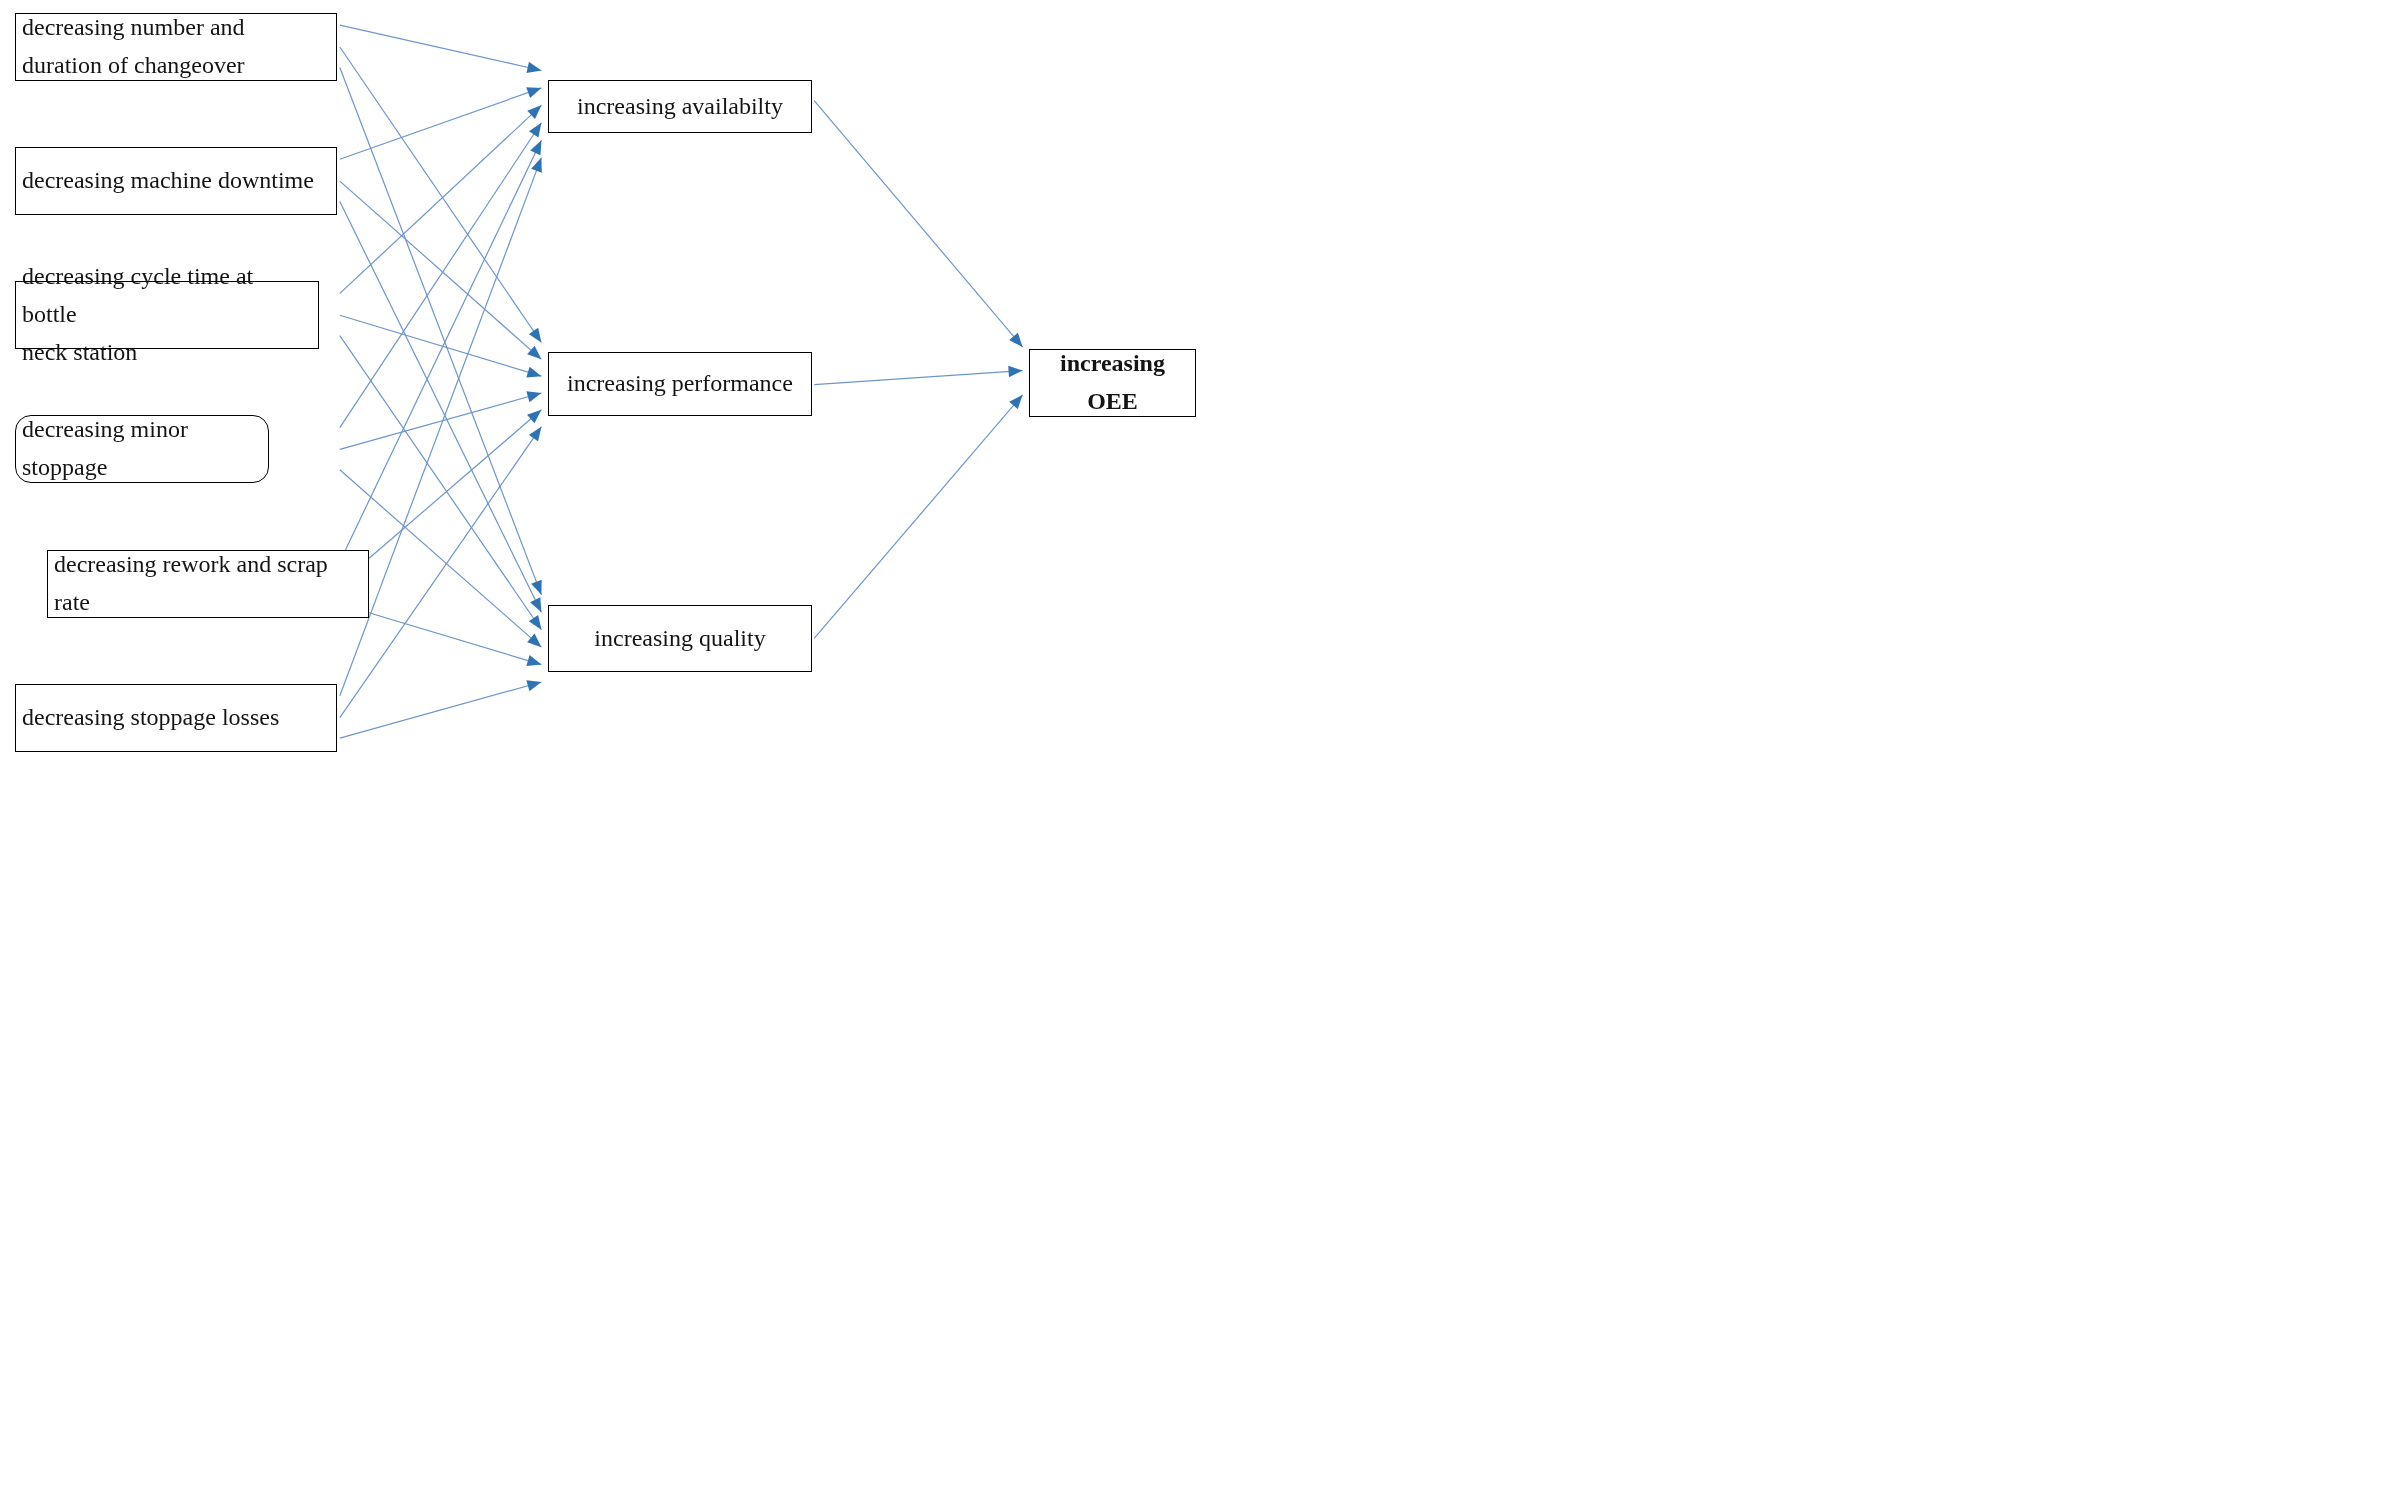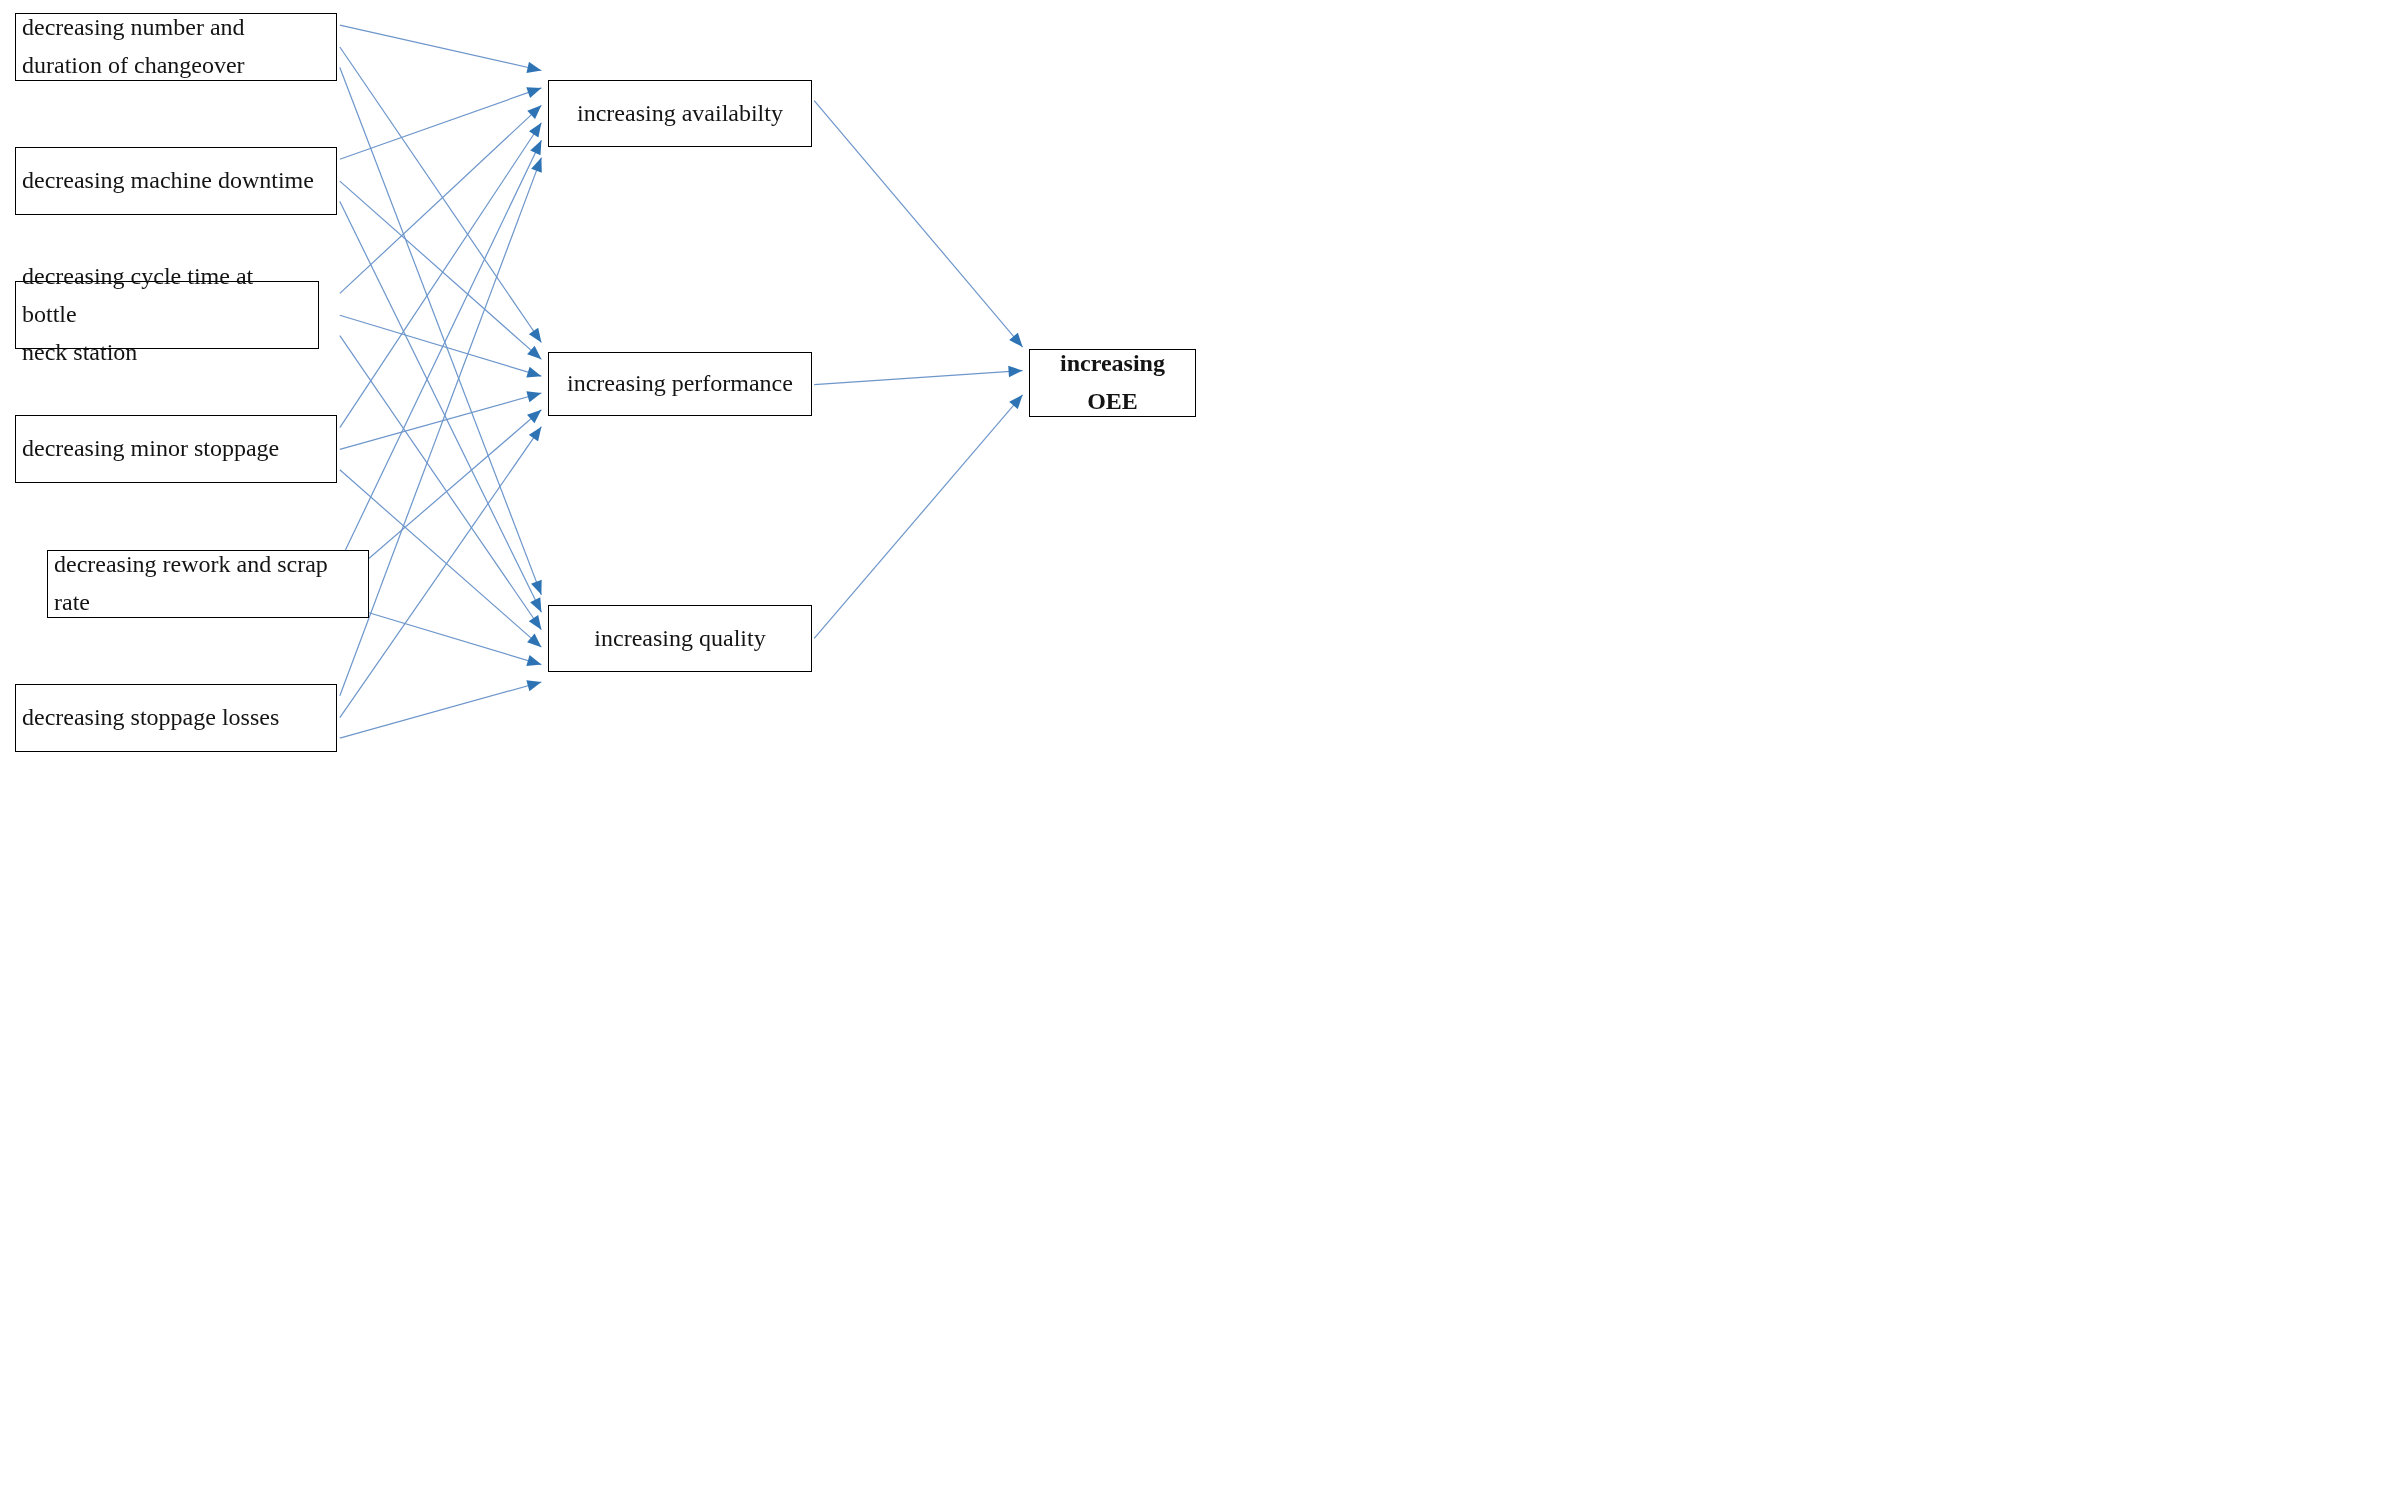--- a/index.html
+++ b/index.html
@@ -105,7 +105,7 @@
     <span class="lbl">decreasing stoppage losses</span>
   </div>
 
-  <div class="node mid-node" id="box-availability" style="left: 548px; top: 80px; width: 264px; height: 67px;">
+  <div class="node mid-node" id="box-availability" style="left: 548px; top: 80px; width: 264px; height: 53px;">
     <span class="lbl">increasing availabilty</span>
   </div>
   <div class="node mid-node" id="box-performance" style="left: 548px; top: 352px; width: 264px; height: 64px;">

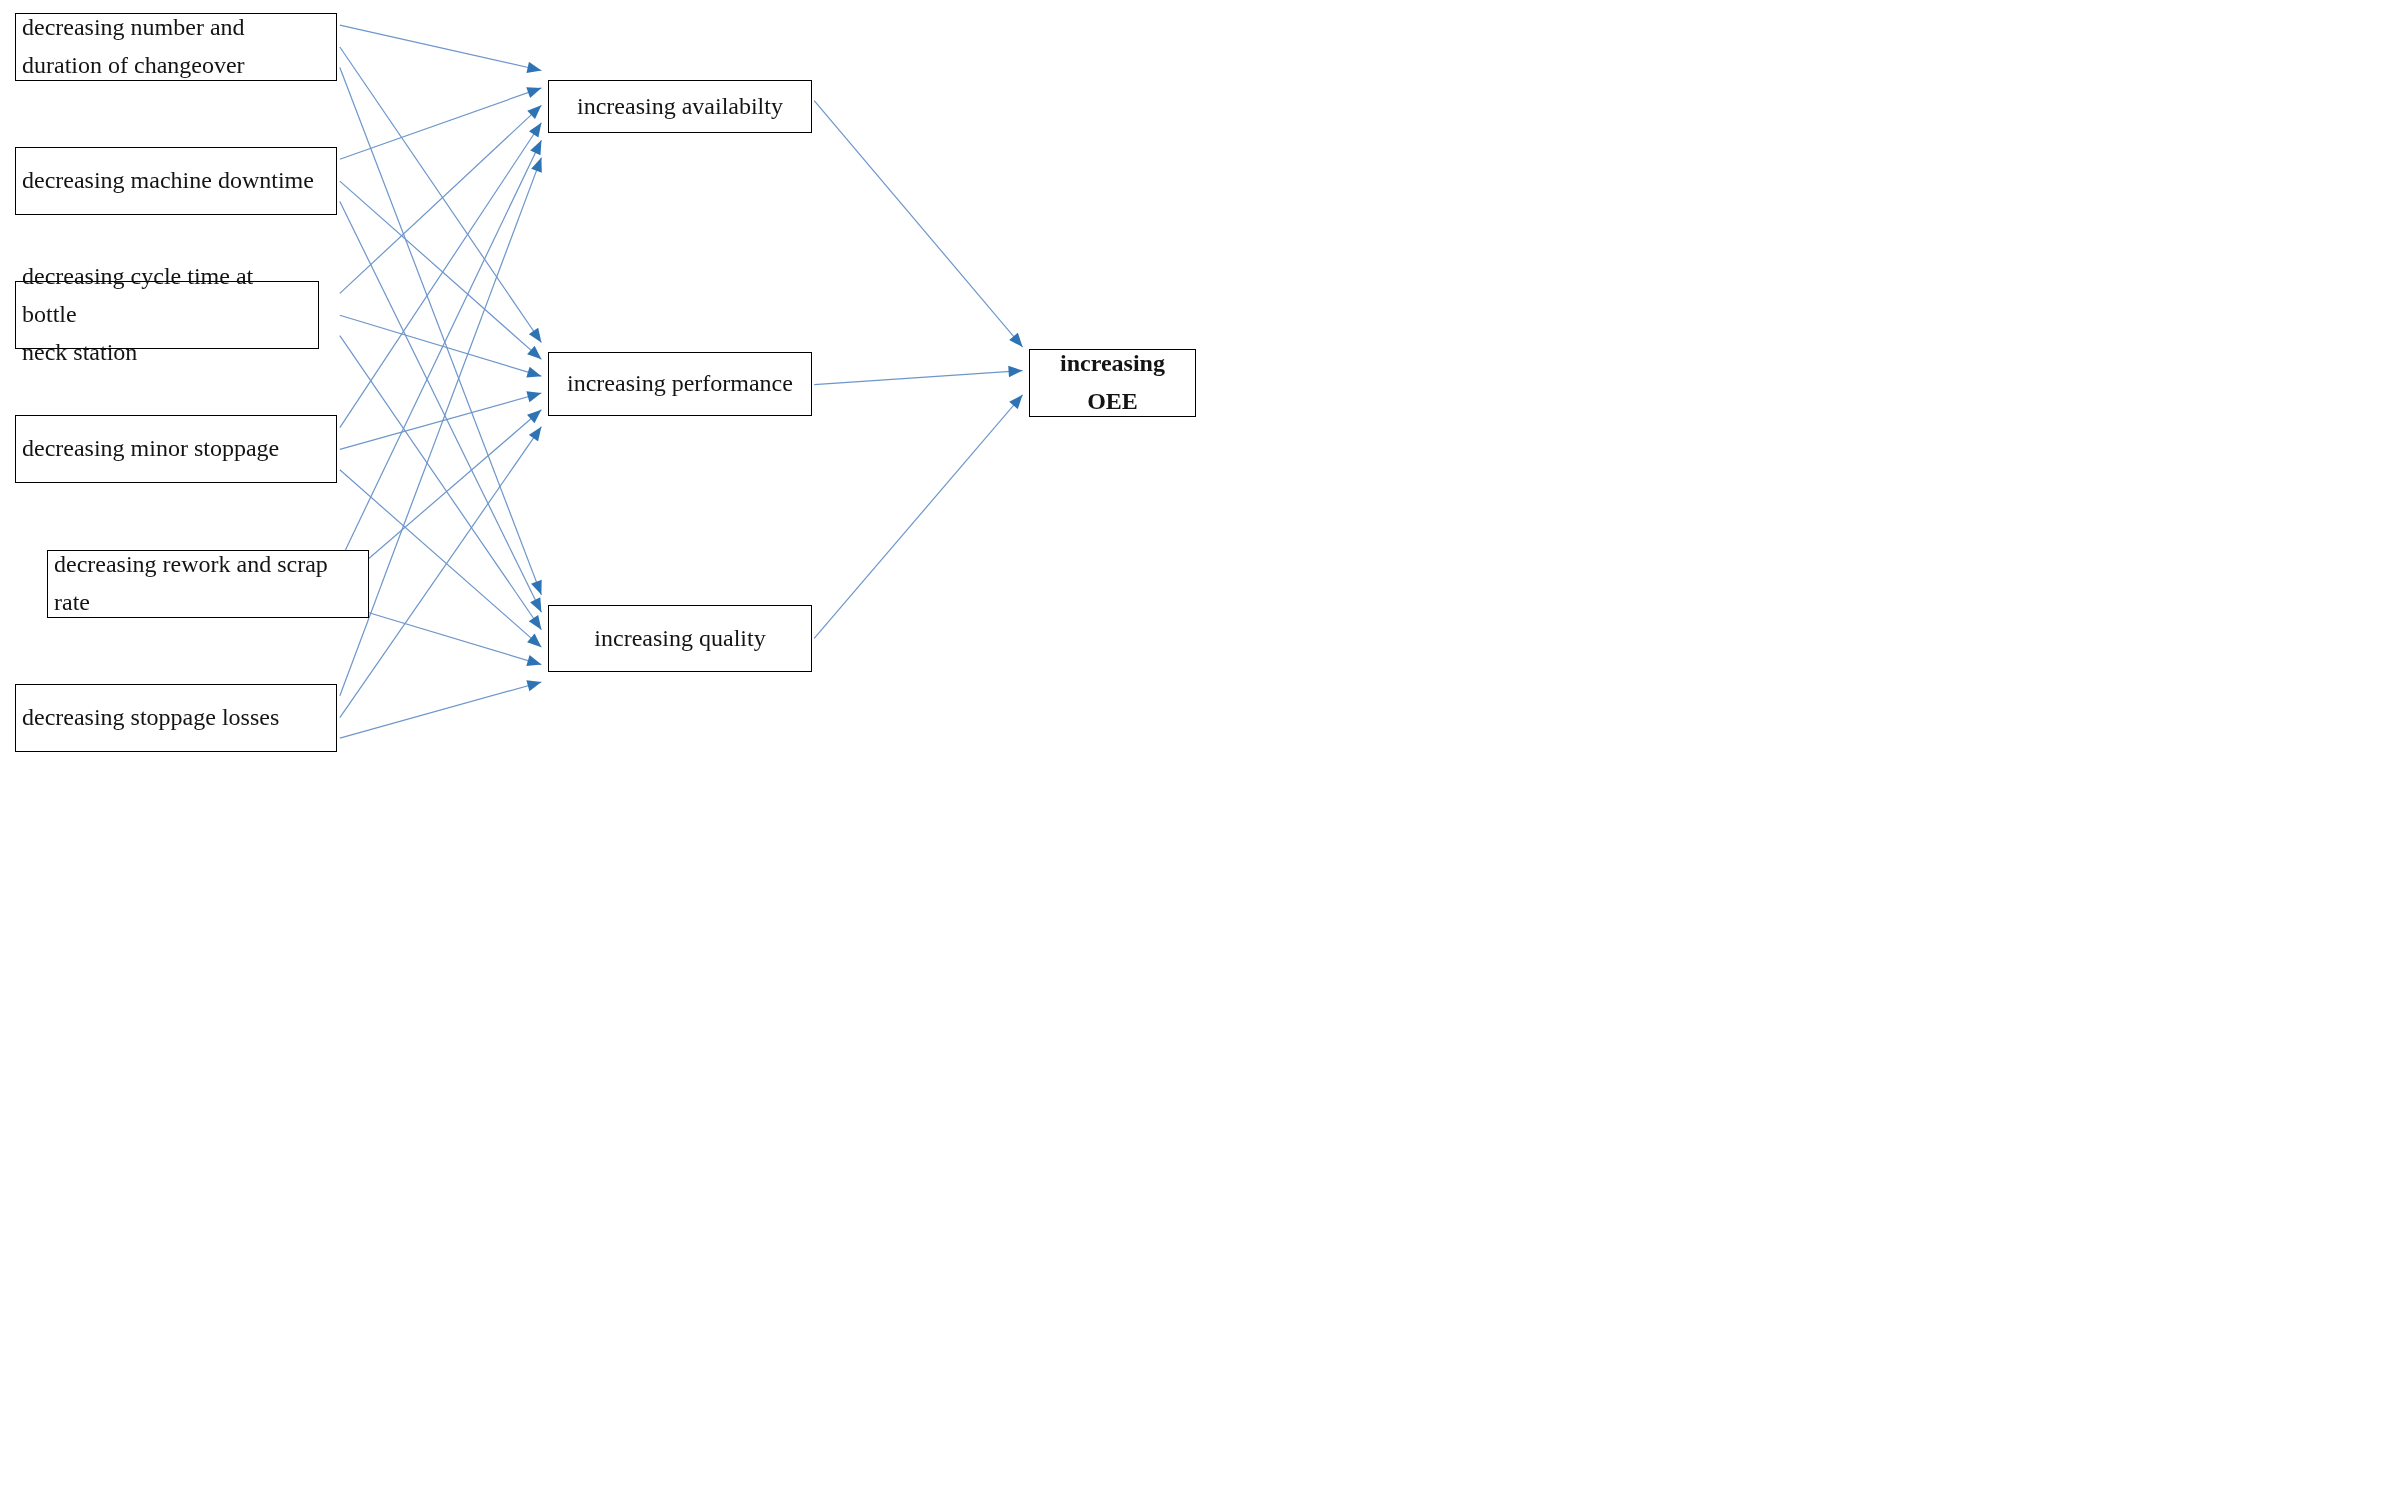--- a/index.html
+++ b/index.html
@@ -94,7 +94,7 @@
     <span class="lbl">decreasing cycle time at bottle
 neck station</span>
   </div>
-  <div class="node left-node" id="box-stoppage" style="left: 15px; top: 415px; width: 322px; height: 68px;">
+  <div class="node left-node" id="box-stoppage" style="left: 15px; top: 415px; width: 254px; height: 68px; border-radius: 16px;">
     <span class="lbl">decreasing minor stoppage</span>
   </div>
   <div class="node left-node" id="box-rework" style="left: 15px; top: 550px; width: 322px; height: 68px; margin-left: 32px;">

